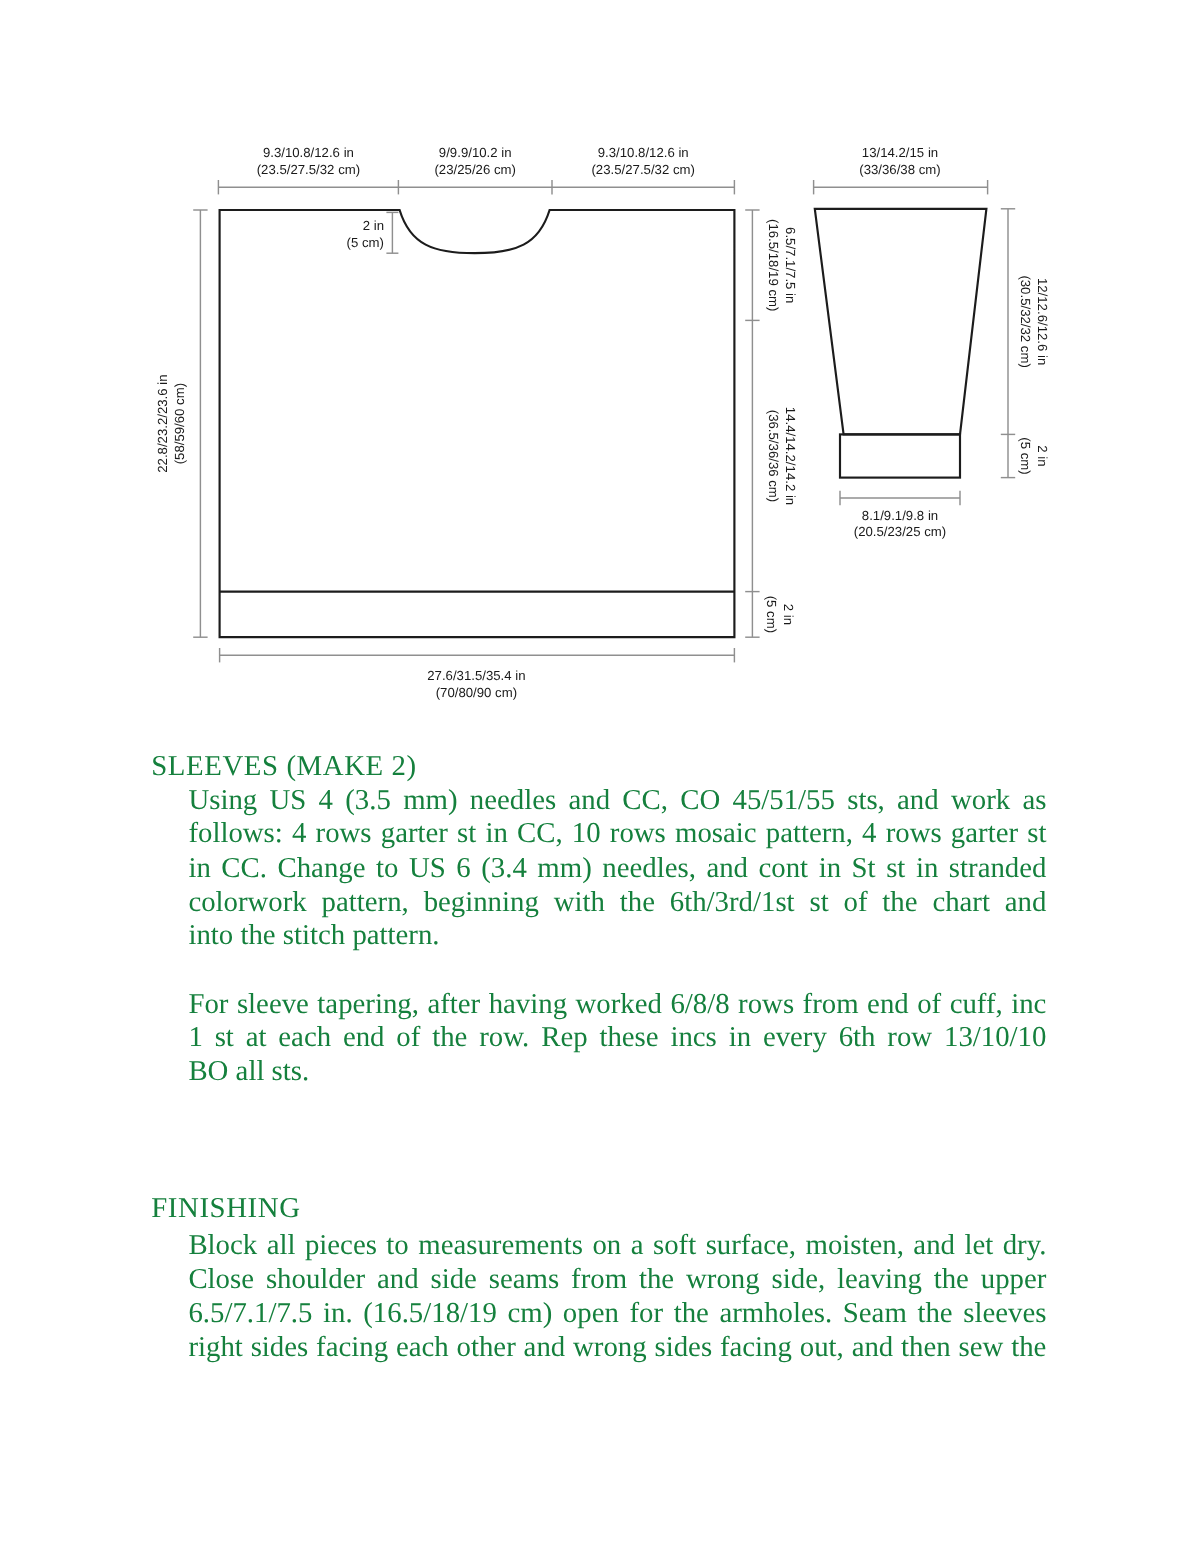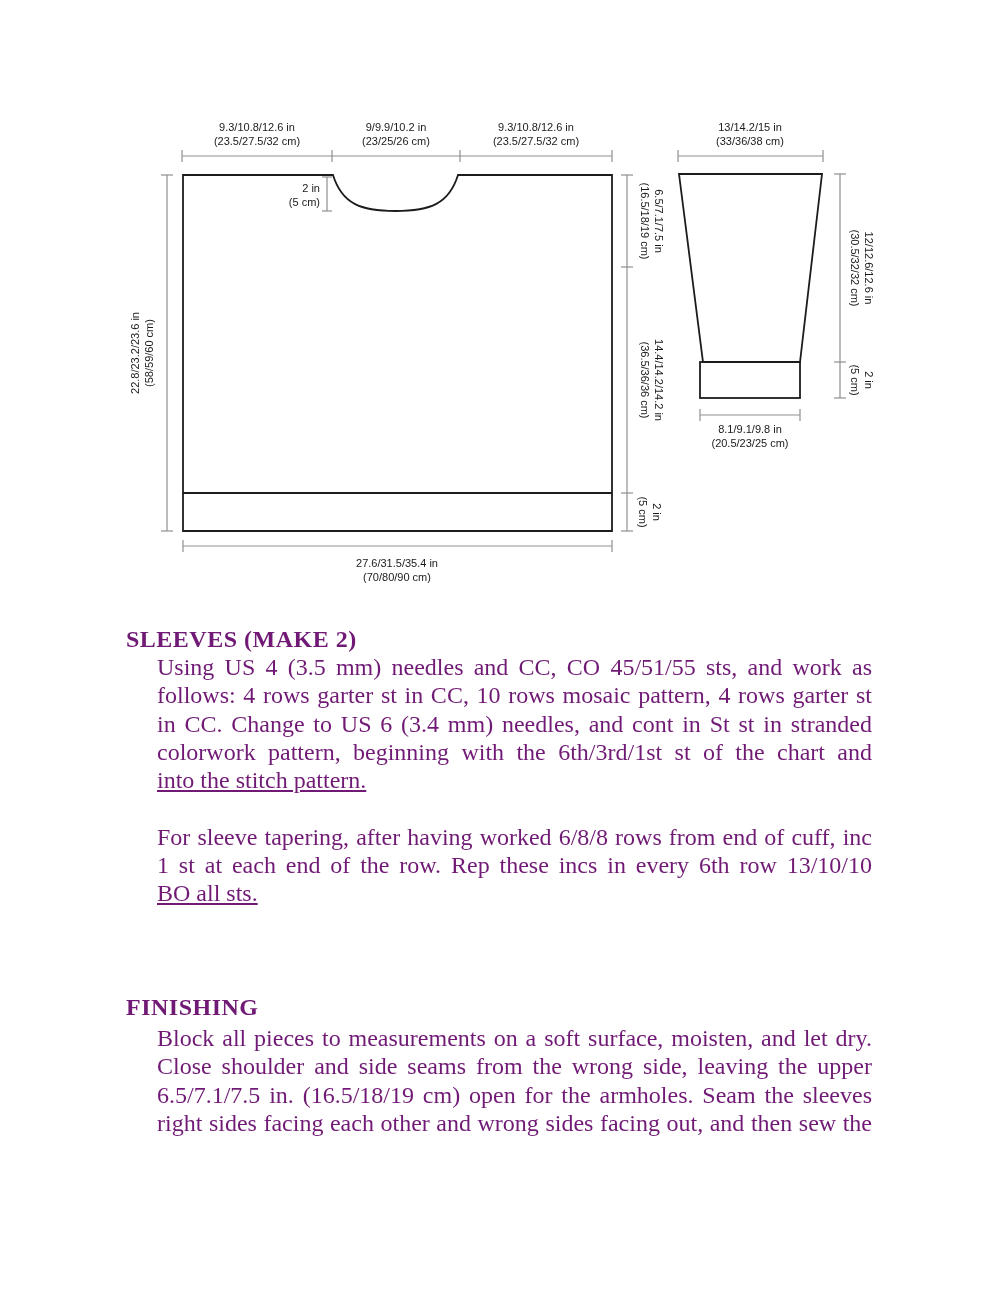--- a/index.html
+++ b/index.html
@@ -14,7 +14,7 @@
     background: #ffffff;
     overflow: hidden;
     font-family: "Liberation Serif", serif;
-    color: #701a75;
+    color: #15803d;
   }
   .schematic {
     position: absolute;

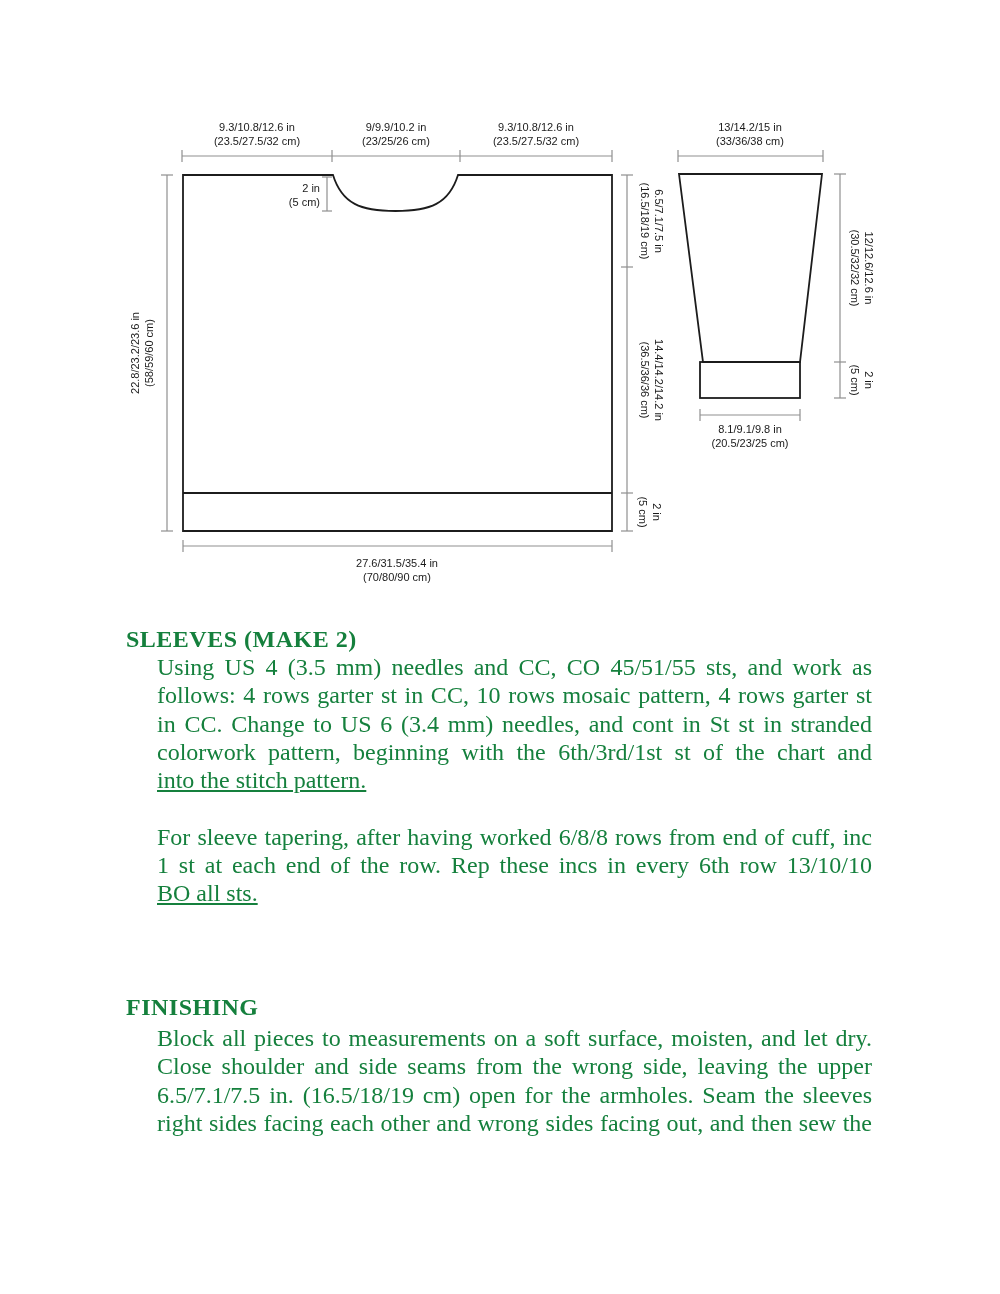--- a/index.html
+++ b/index.html
@@ -30,7 +30,7 @@
     position: absolute;
     left: 126px;
     font-size: 24px;
-    font-weight: bold;
+    font-weight: normal;
     line-height: 1.1;
     letter-spacing: 0.5px;
     white-space: nowrap;

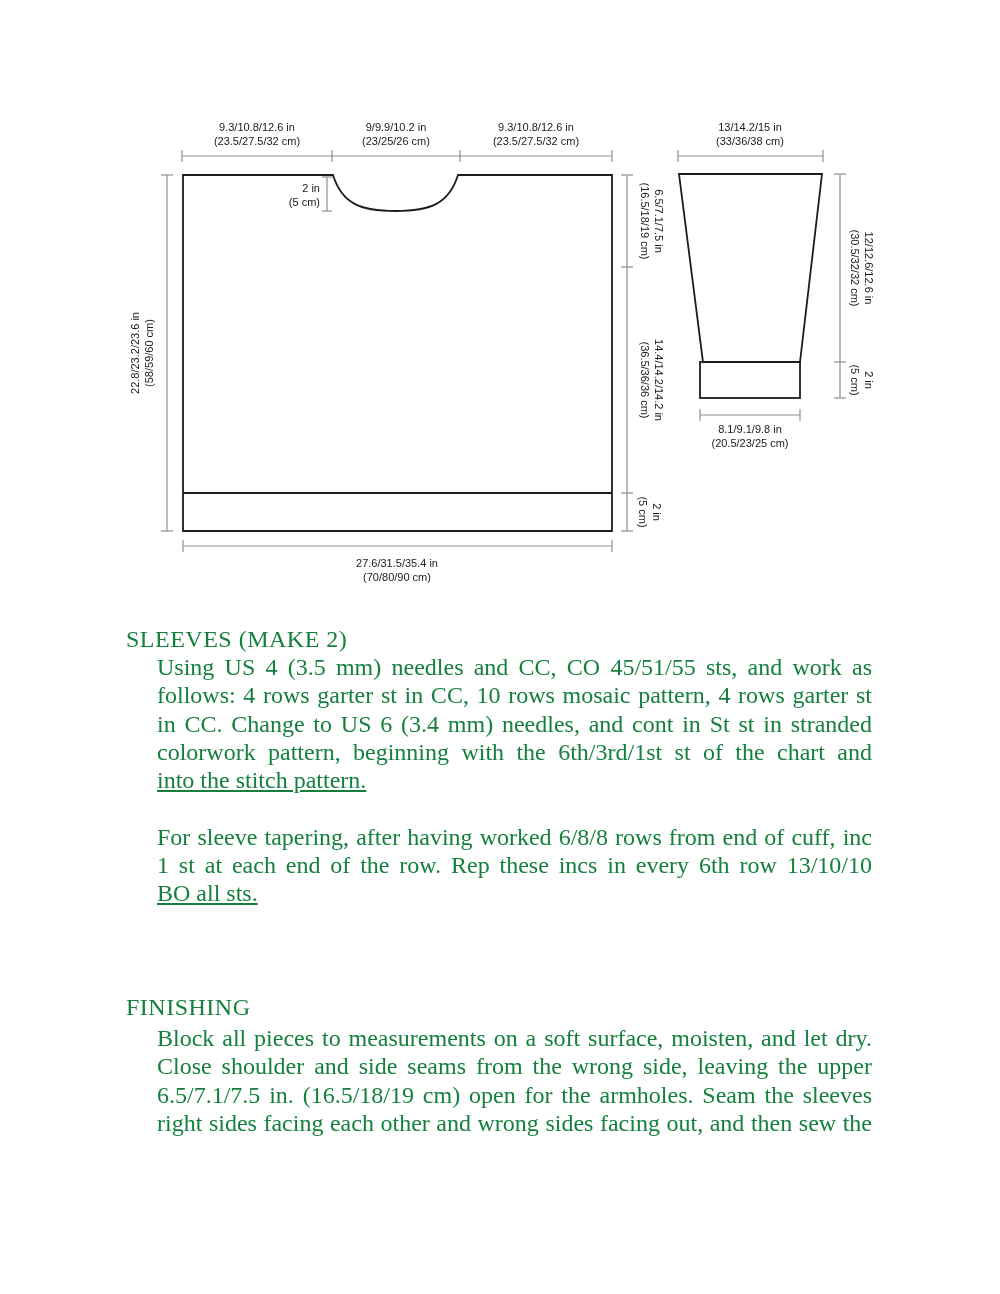--- a/index.html
+++ b/index.html
@@ -49,7 +49,6 @@
   }
   .jline.last {
     text-align-last: left;
-    text-decoration: underline;
   }
 </style>
 </head>

